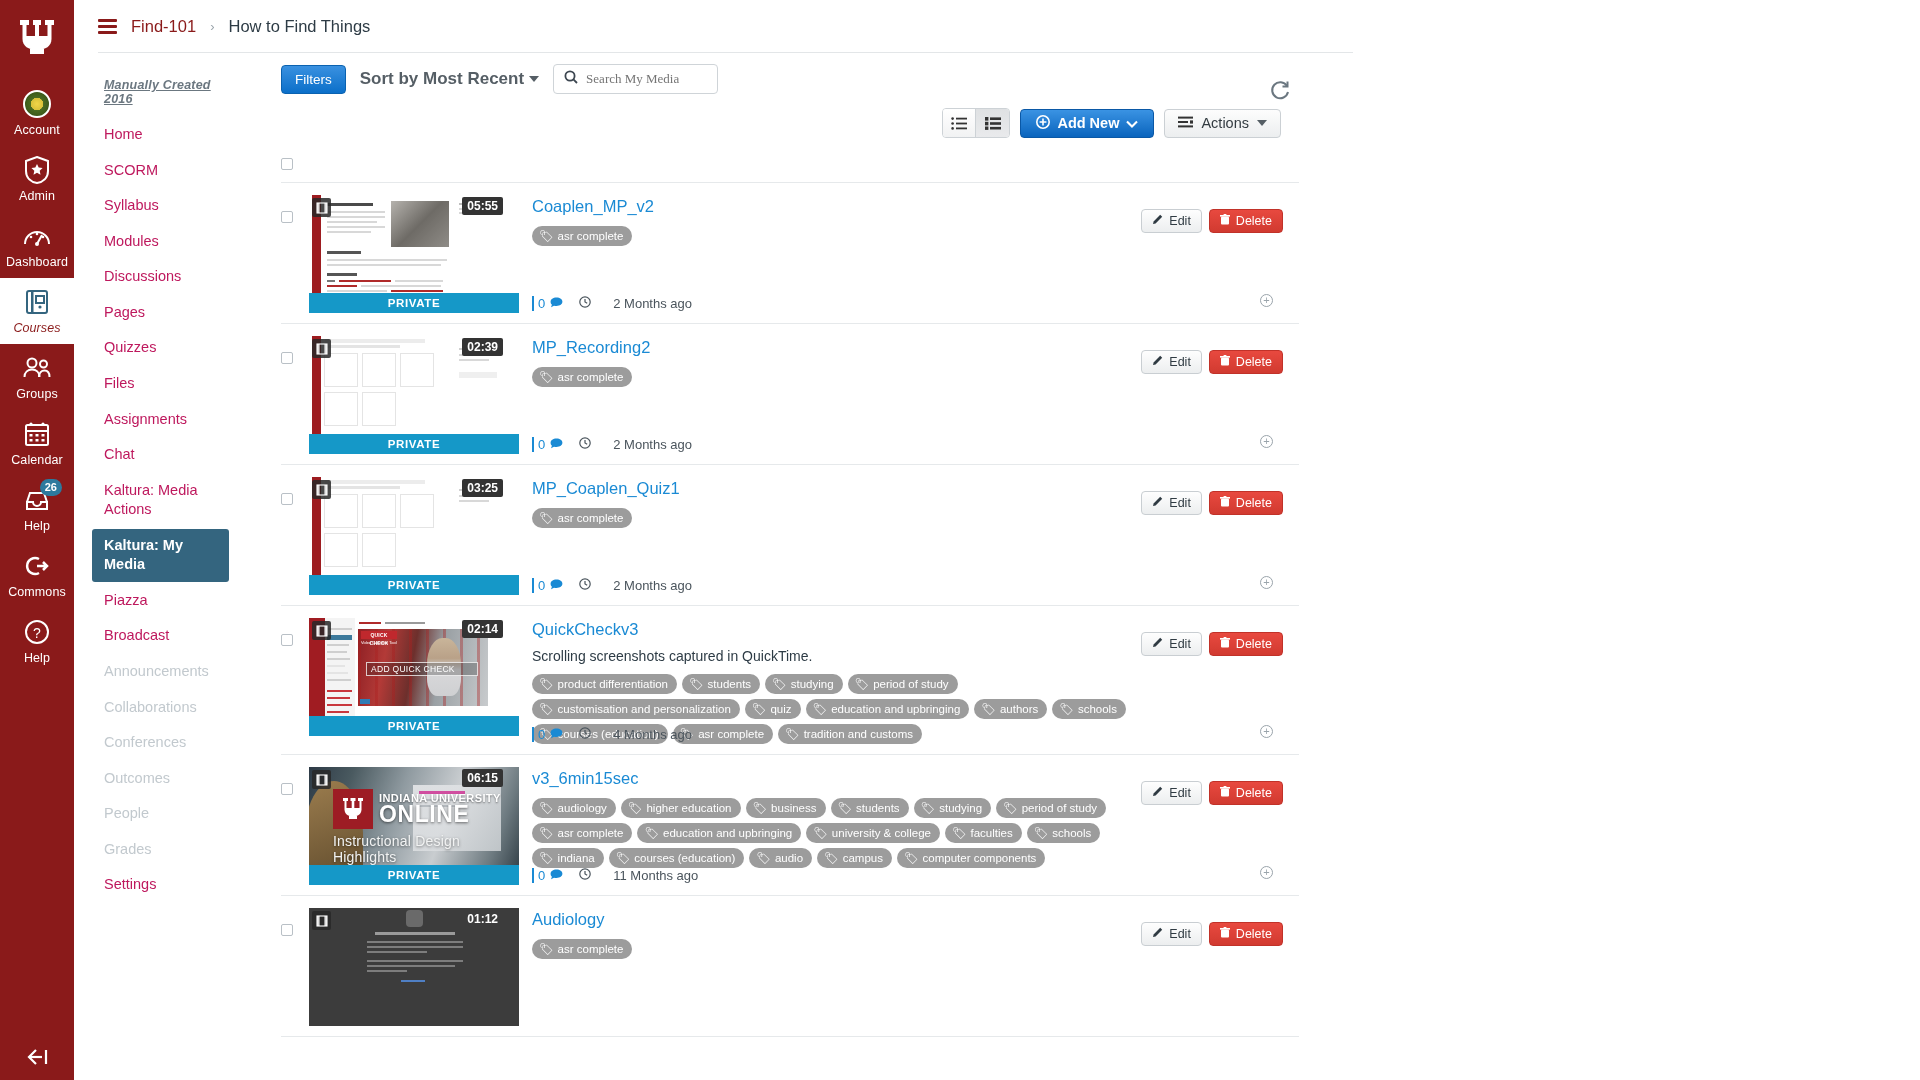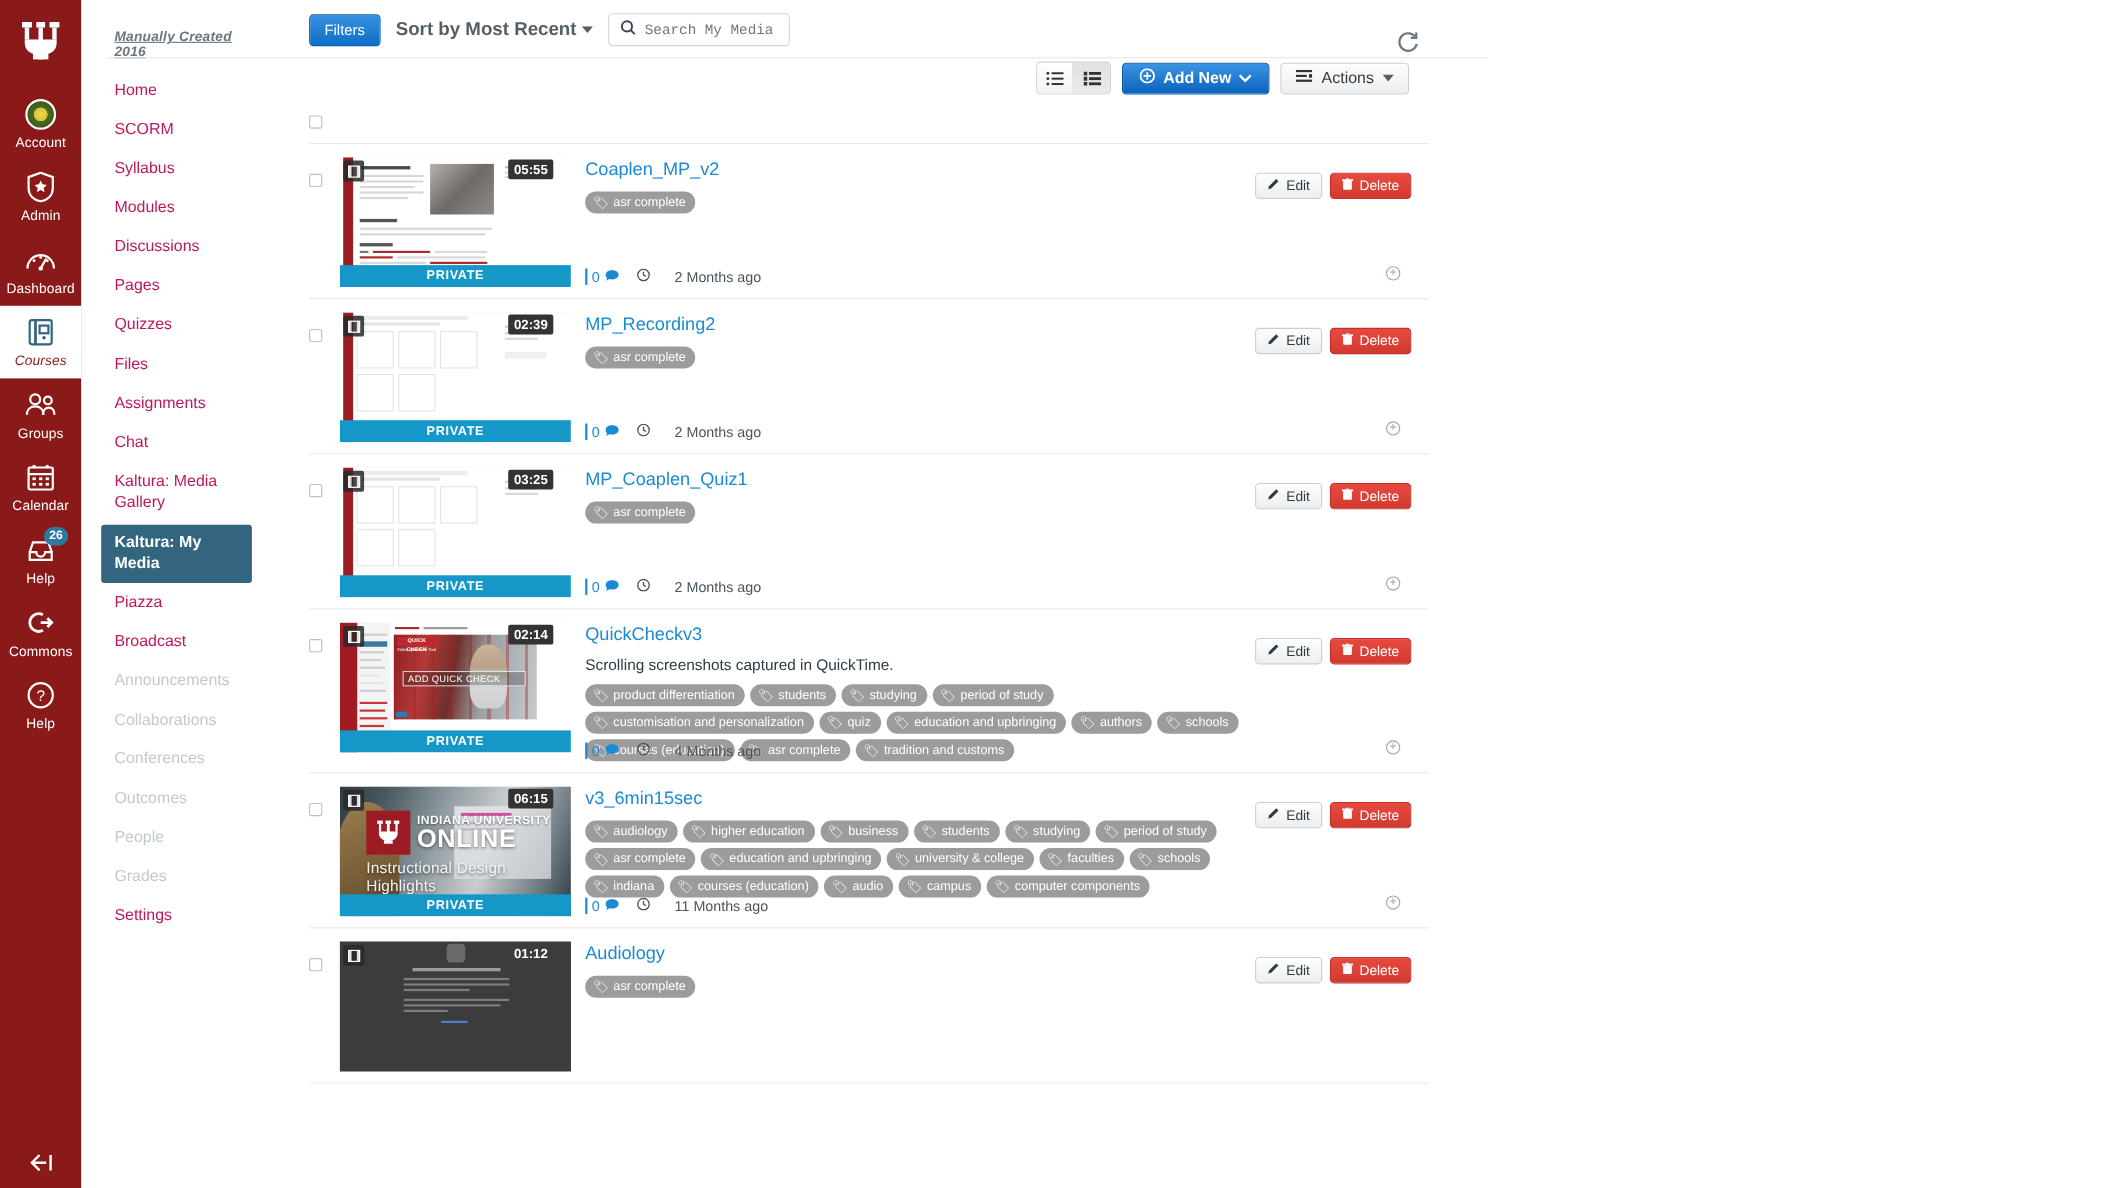--- a/index.html
+++ b/index.html
@@ -335,6 +335,16 @@
 
 <div id="main-wrap">
 
+  <div id="breadcrumb-bar">
+    <div id="hamburger">
+        <span></span>
+        <span></span>
+        <span></span>
+      </div>
+    <a class="crumb">Find-101</a>
+    <span class="crumb-sep">›</span>
+    <span class="crumb current">How to Find Things</span>
+  </div>
   <div id="content-divider"></div>
 
   <div id="body-cols">

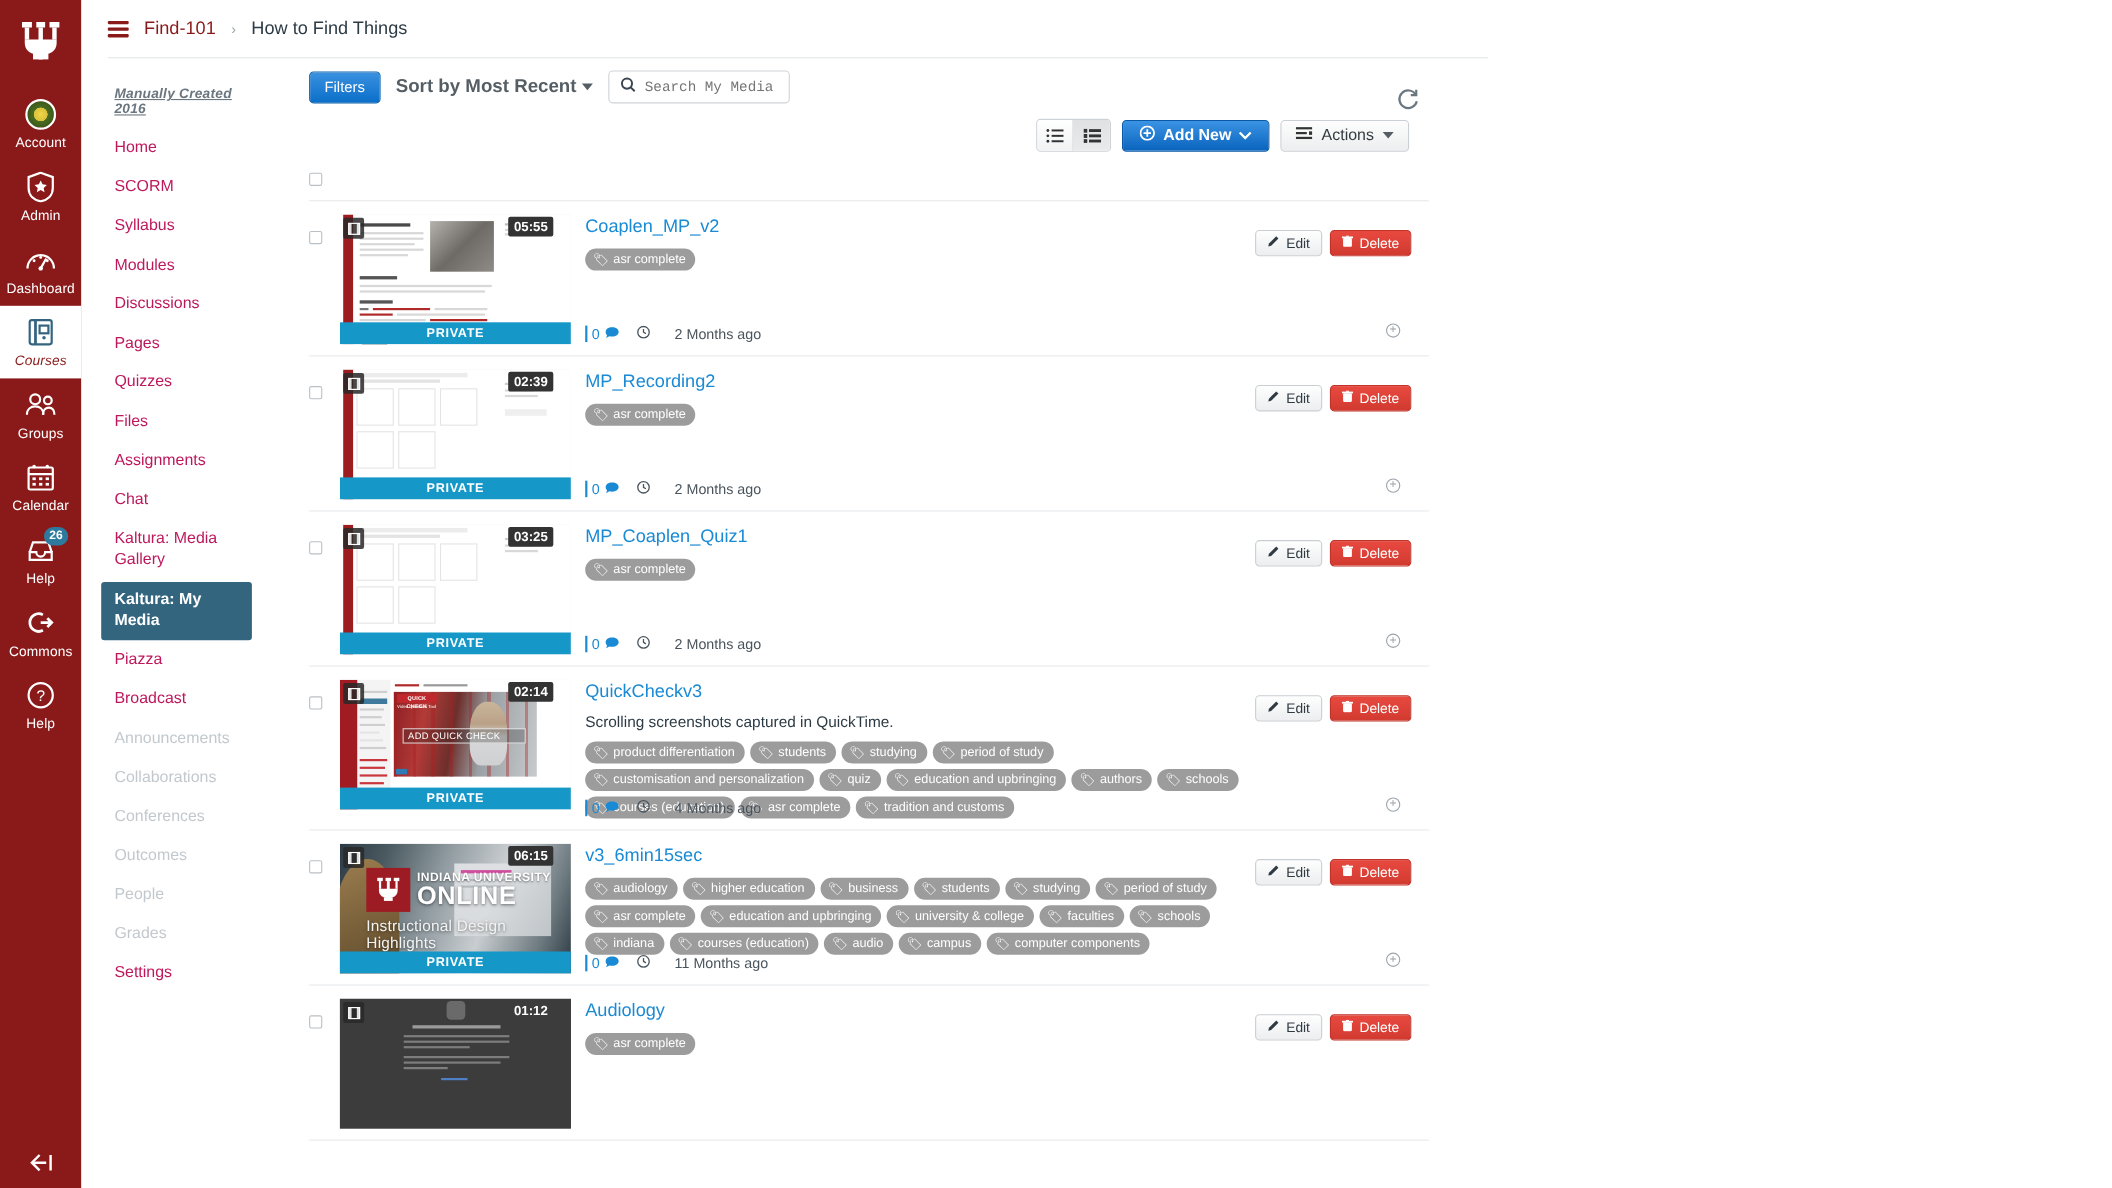--- a/index.html
+++ b/index.html
@@ -109,7 +109,7 @@
     border:1px solid #cfd4d8; border-radius:4px; background:#fff;
     padding: 6px 10px; width: 165px; height: 30px;
   }
-  #search-input { border:none; outline:none; font-size:13px; color:#8a9198; width:100%; background:transparent; font-family:Liberation Mono, monospace;}
+  #search-input { border:none; outline:none; font-size:13px; color:#8a9198; width:100%; background:transparent; font-family:Liberation Serif, serif;}
 
   
   #action-bar { display:flex; align-items:center; justify-content:flex-end; gap:10px; margin-bottom: 12px; padding-right: 18px;}

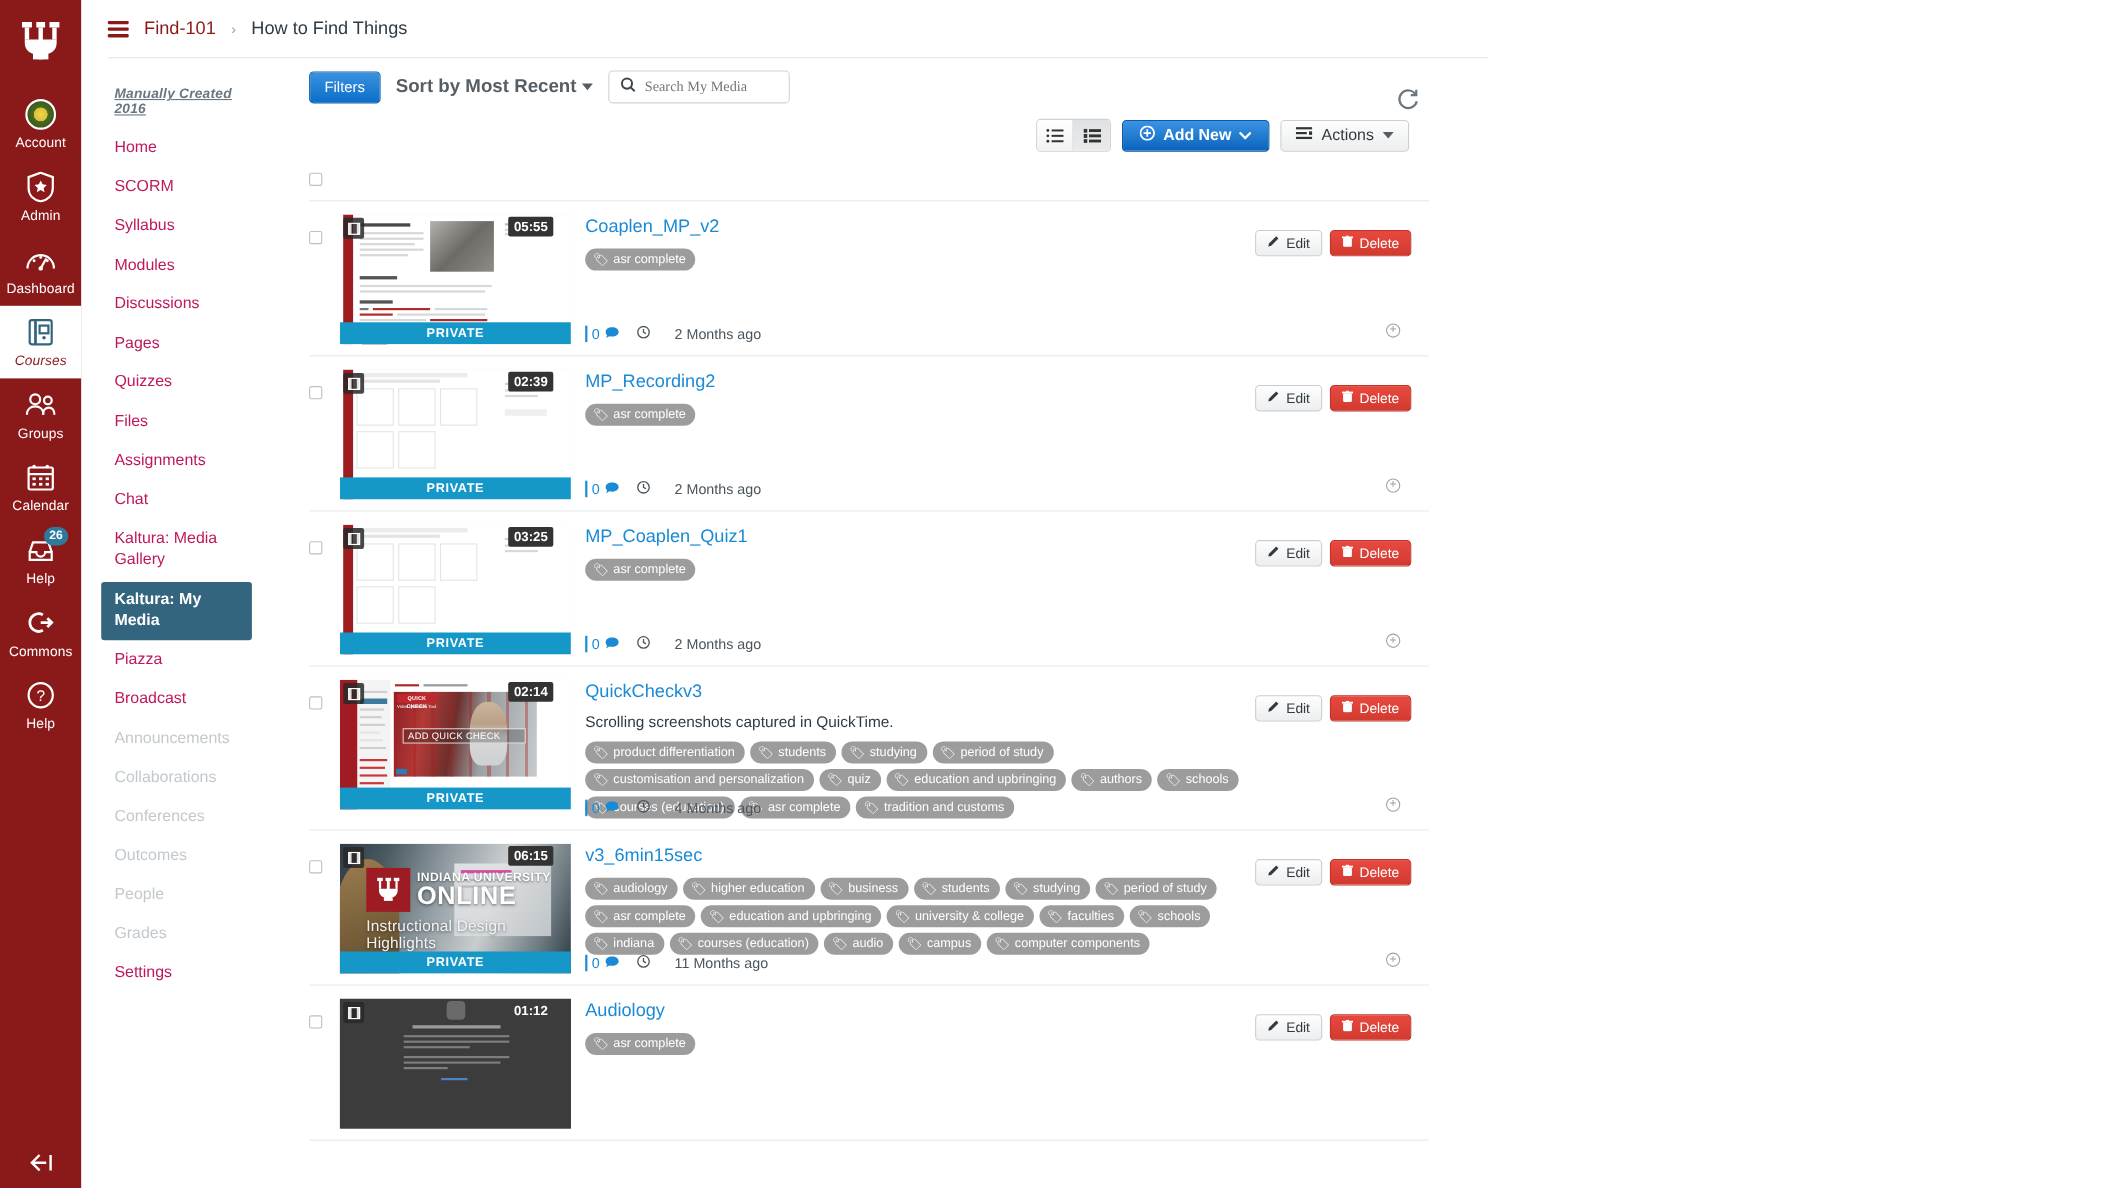--- a/index.html
+++ b/index.html
@@ -361,7 +361,7 @@
       <a class="cn-item">Files</a>
       <a class="cn-item">Assignments</a>
       <a class="cn-item">Chat</a>
-      <a class="cn-item">Kaltura: Media Gallery</a>
+      <a class="cn-item">Kaltura: Media Actions</a>
       <a class="cn-item active">Kaltura: My Media</a>
       <a class="cn-item">Piazza</a>
       <a class="cn-item">Broadcast</a>

